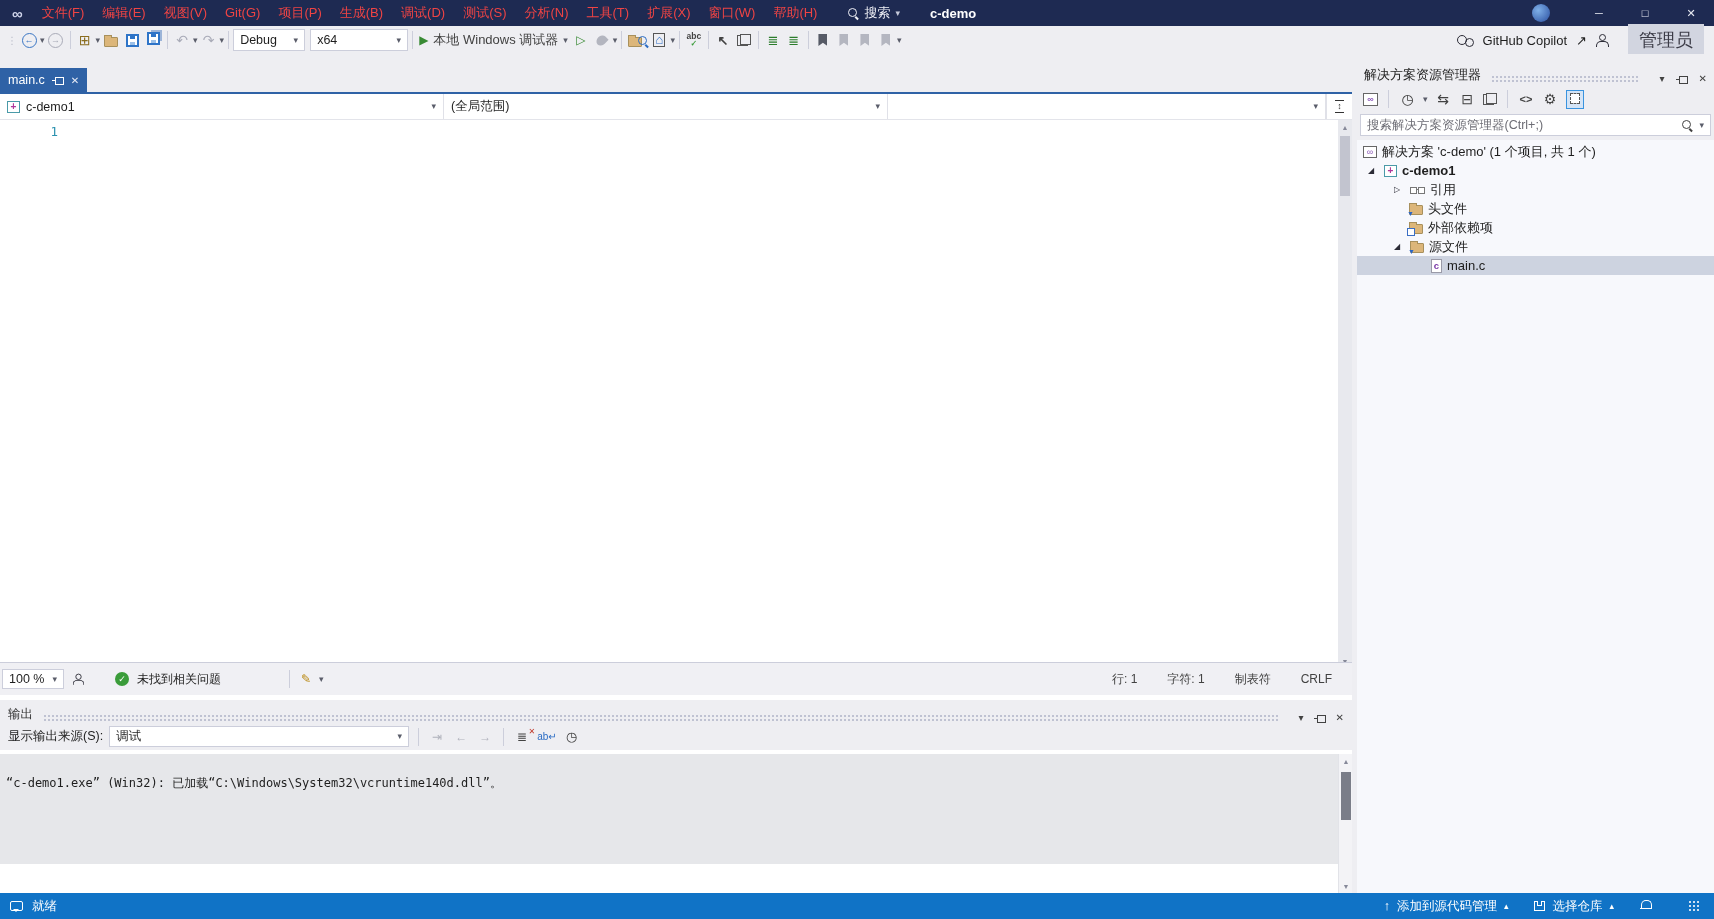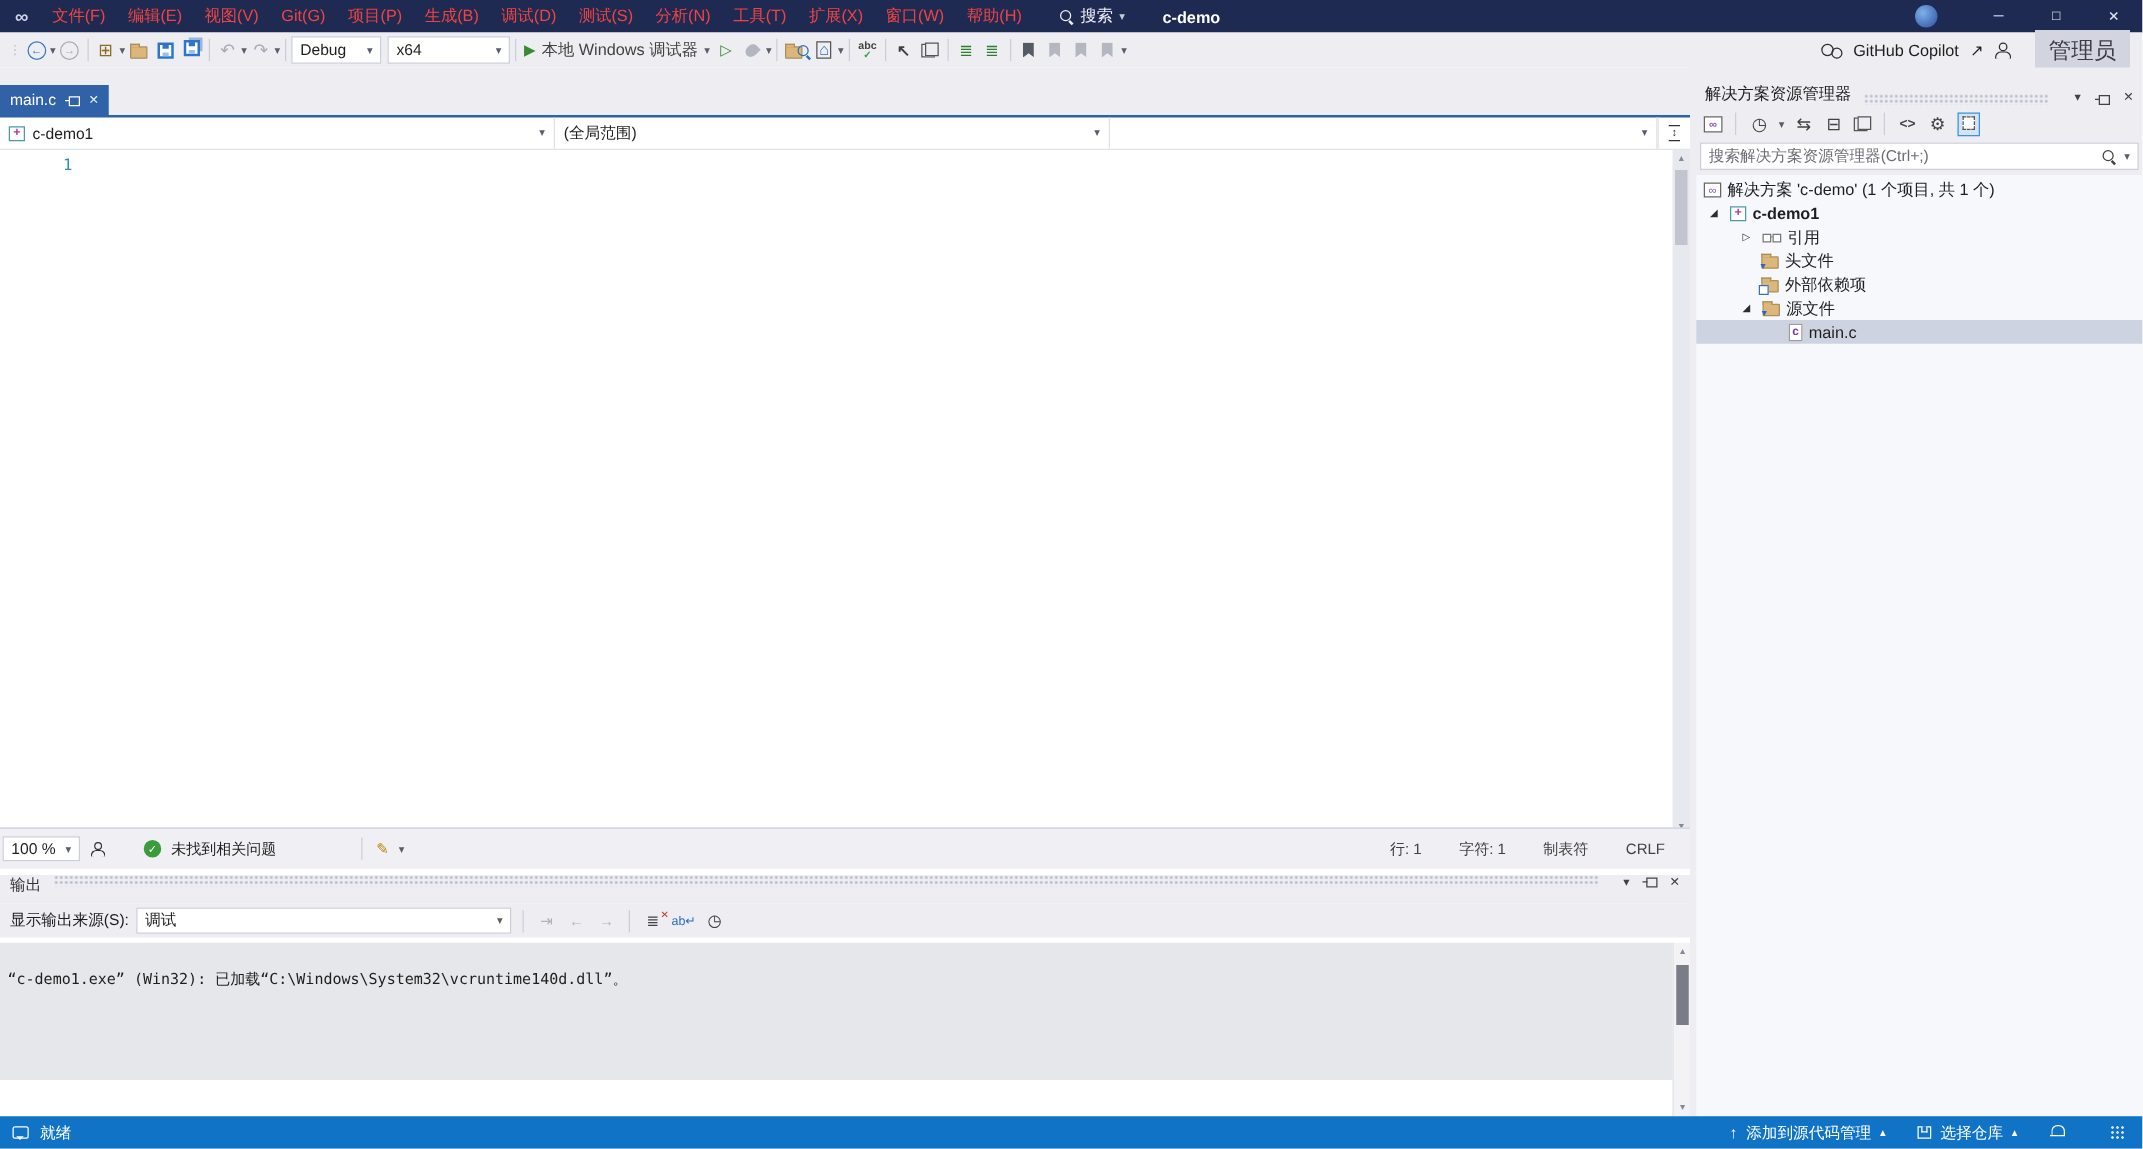--- a/index.html
+++ b/index.html
@@ -90,7 +90,7 @@
 
   
   #output-panel{position:absolute;left:0;top:754px;width:1352px;height:139px;background:#fff}
-  #output-header{position:absolute;left:0;top:-54px;right:0;height:23px;background:#eeeef2;display:flex;align-items:flex-start;padding:0 8px;font-size:12.5px;color:#333}
+  #output-header{position:absolute;left:0;top:-54px;right:0;height:23px;background:#eeeef2;display:flex;align-items:flex-end;padding:0 8px;font-size:12.5px;color:#333}
   #output-header .drag{flex:1;height:9px;margin:0 10px;background-image:radial-gradient(#bfc2d2 1px,transparent 1.3px);background-size:4px 4px}
   #output-header .ic{margin-left:10px;color:#424242;font-size:10px}
   #output-toolbar{position:absolute;left:0;top:-31px;right:0;height:27px;background:#eeeef2;display:flex;align-items:center;gap:6px;padding:0 8px;font-size:12.5px}

